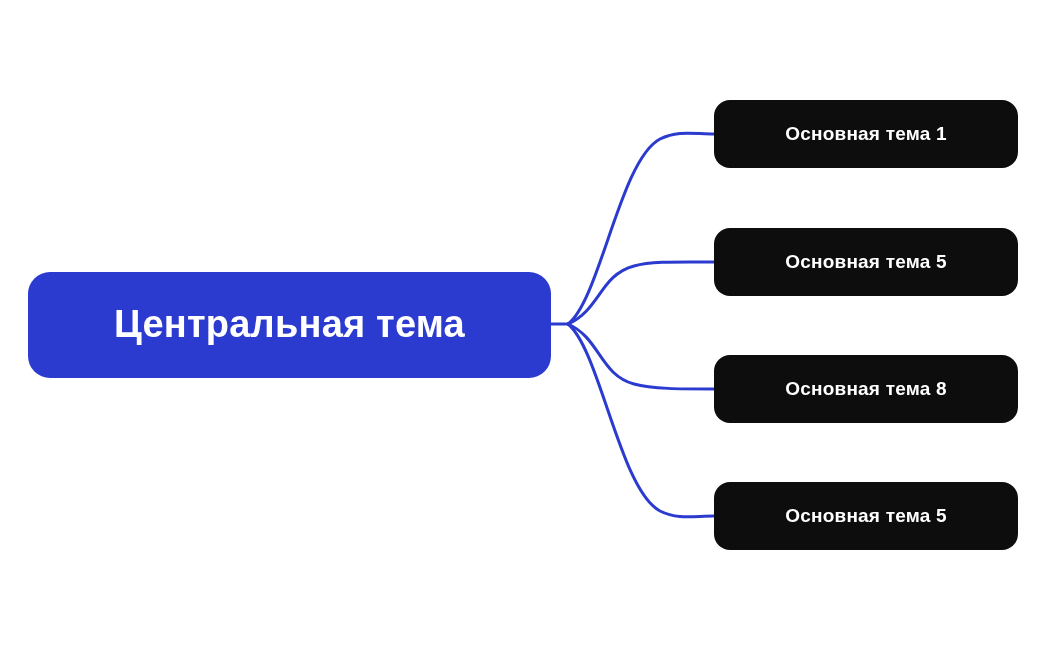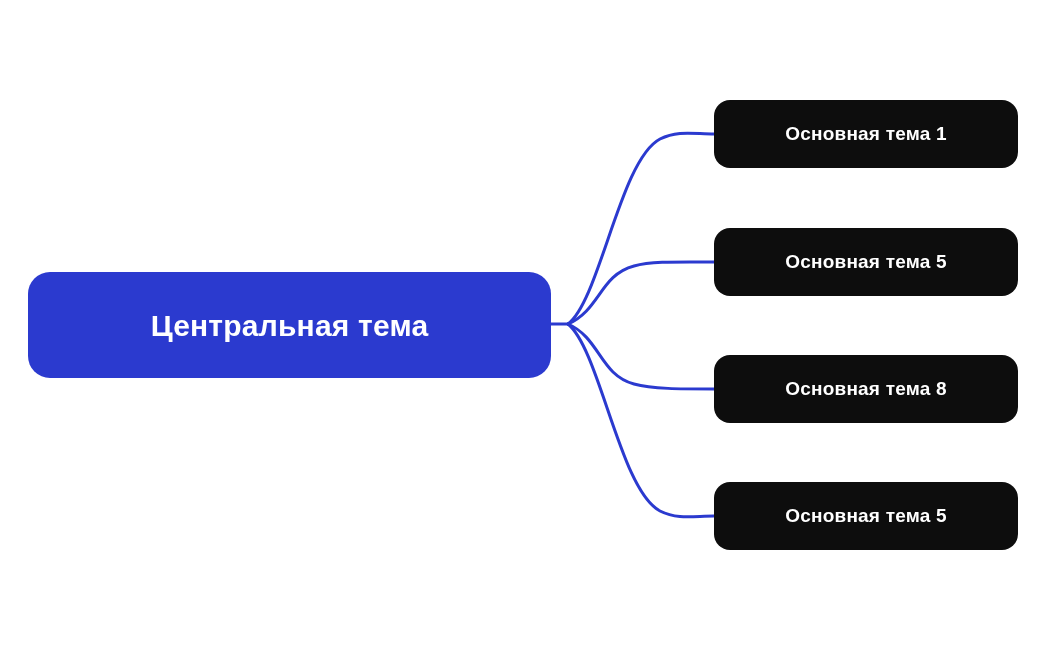--- a/index.html
+++ b/index.html
@@ -45,7 +45,7 @@
     background: #2B3ACF;
     border-radius: 22px;
     color: #ffffff;
-    font-size: 30px;
+    font-size: 38px;
     font-weight: bold;
     letter-spacing: 0.2px;
   }

